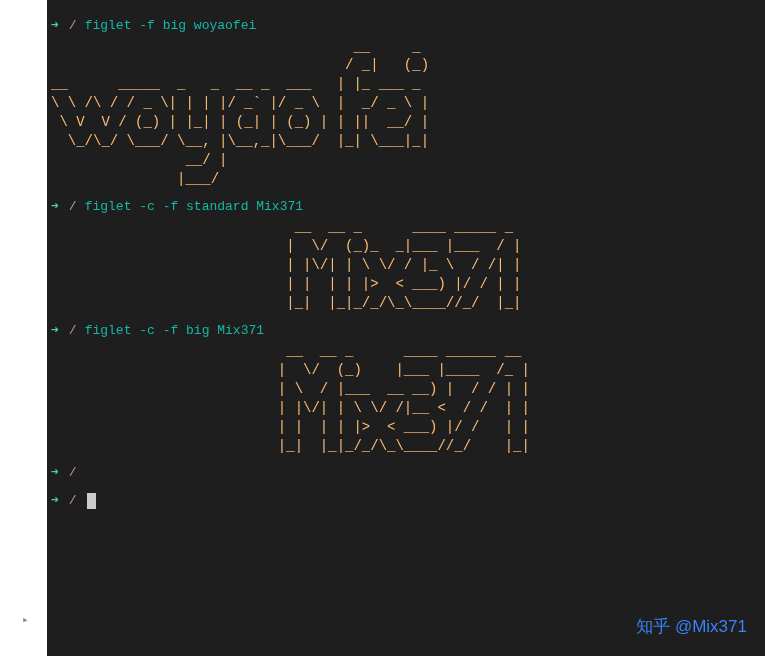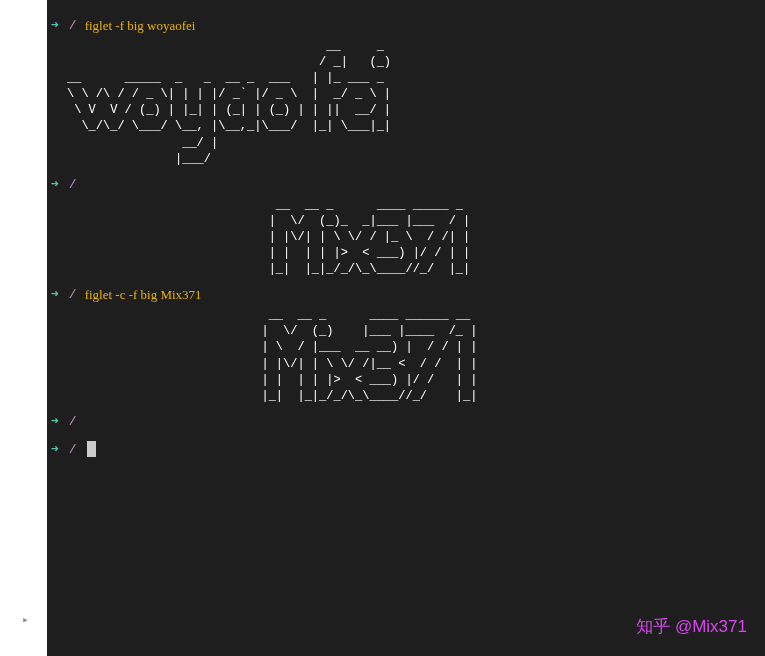--- a/index.html
+++ b/index.html
@@ -46,8 +46,7 @@
       margin-right: 8px;
     }
     .command {
-      color: #eab308;
-      font-family: Liberation Serif, serif;
+      color: #14b8a6;
     }
     .ascii-output {
       color: #ffffff;

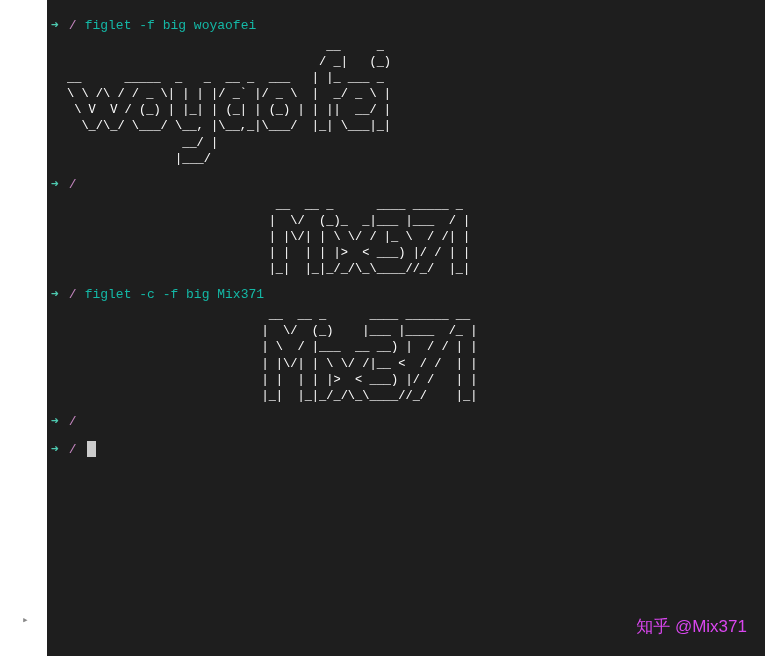--- a/index.html
+++ b/index.html
@@ -49,12 +49,12 @@
       color: #14b8a6;
     }
     .ascii-output {
-      color: #ffffff;
+      color: #fdba74;
       white-space: pre;
       font-family: 'Consolas', 'Monaco', 'Courier New', monospace;
-      font-size: 12px;
+      font-size: 14px;
       line-height: 1.35;
-      margin: 2px 16px;
+      margin: 2px 0;
     }
     .cursor {
       display: inline-block;

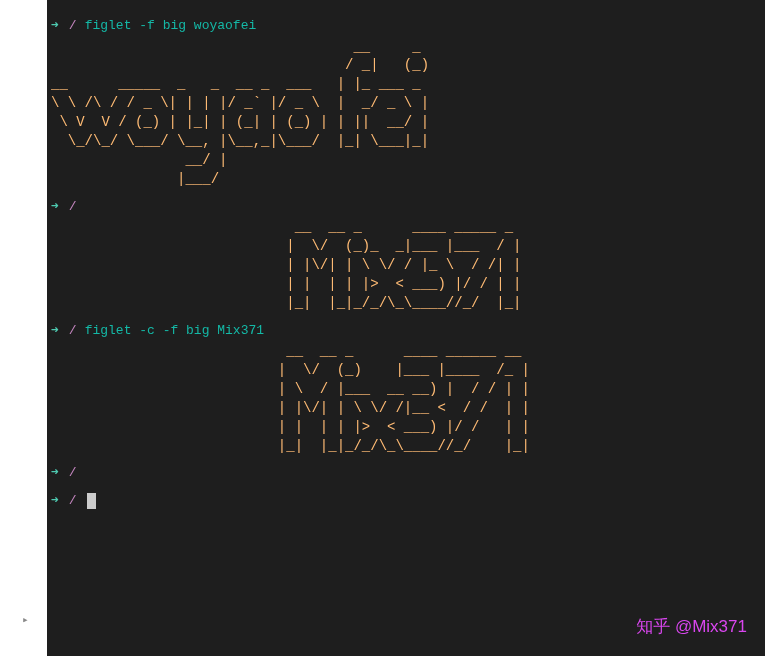--- a/index.html
+++ b/index.html
@@ -116,6 +116,7 @@
     <div class="prompt-line">
       <span class="arrow">➜</span>
       <span class="path">/</span>
+      <span class="command">figlet -c -f standard Mix371</span>
     </div>
     <pre class="ascii-output">                             __  __ _      ____ _____ _ 
                             |  \/  (_)_  _|___ |___  / |

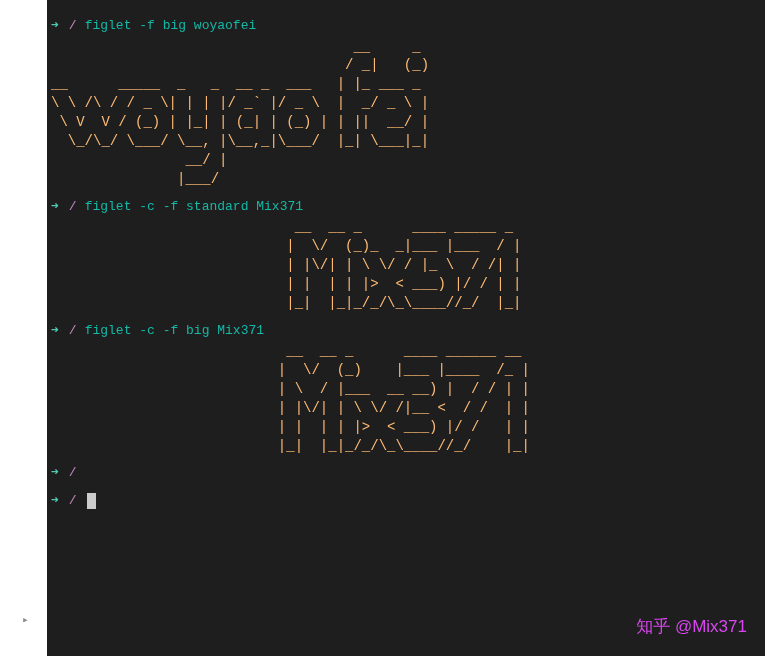--- a/index.html
+++ b/index.html
@@ -68,7 +68,7 @@
       position: absolute;
       bottom: 18px;
       right: 18px;
-      color: #d946ef;
+      color: #3b82f6;
       font-size: 17px;
       font-family: -apple-system, 'Segoe UI', sans-serif;
       font-weight: 500;

